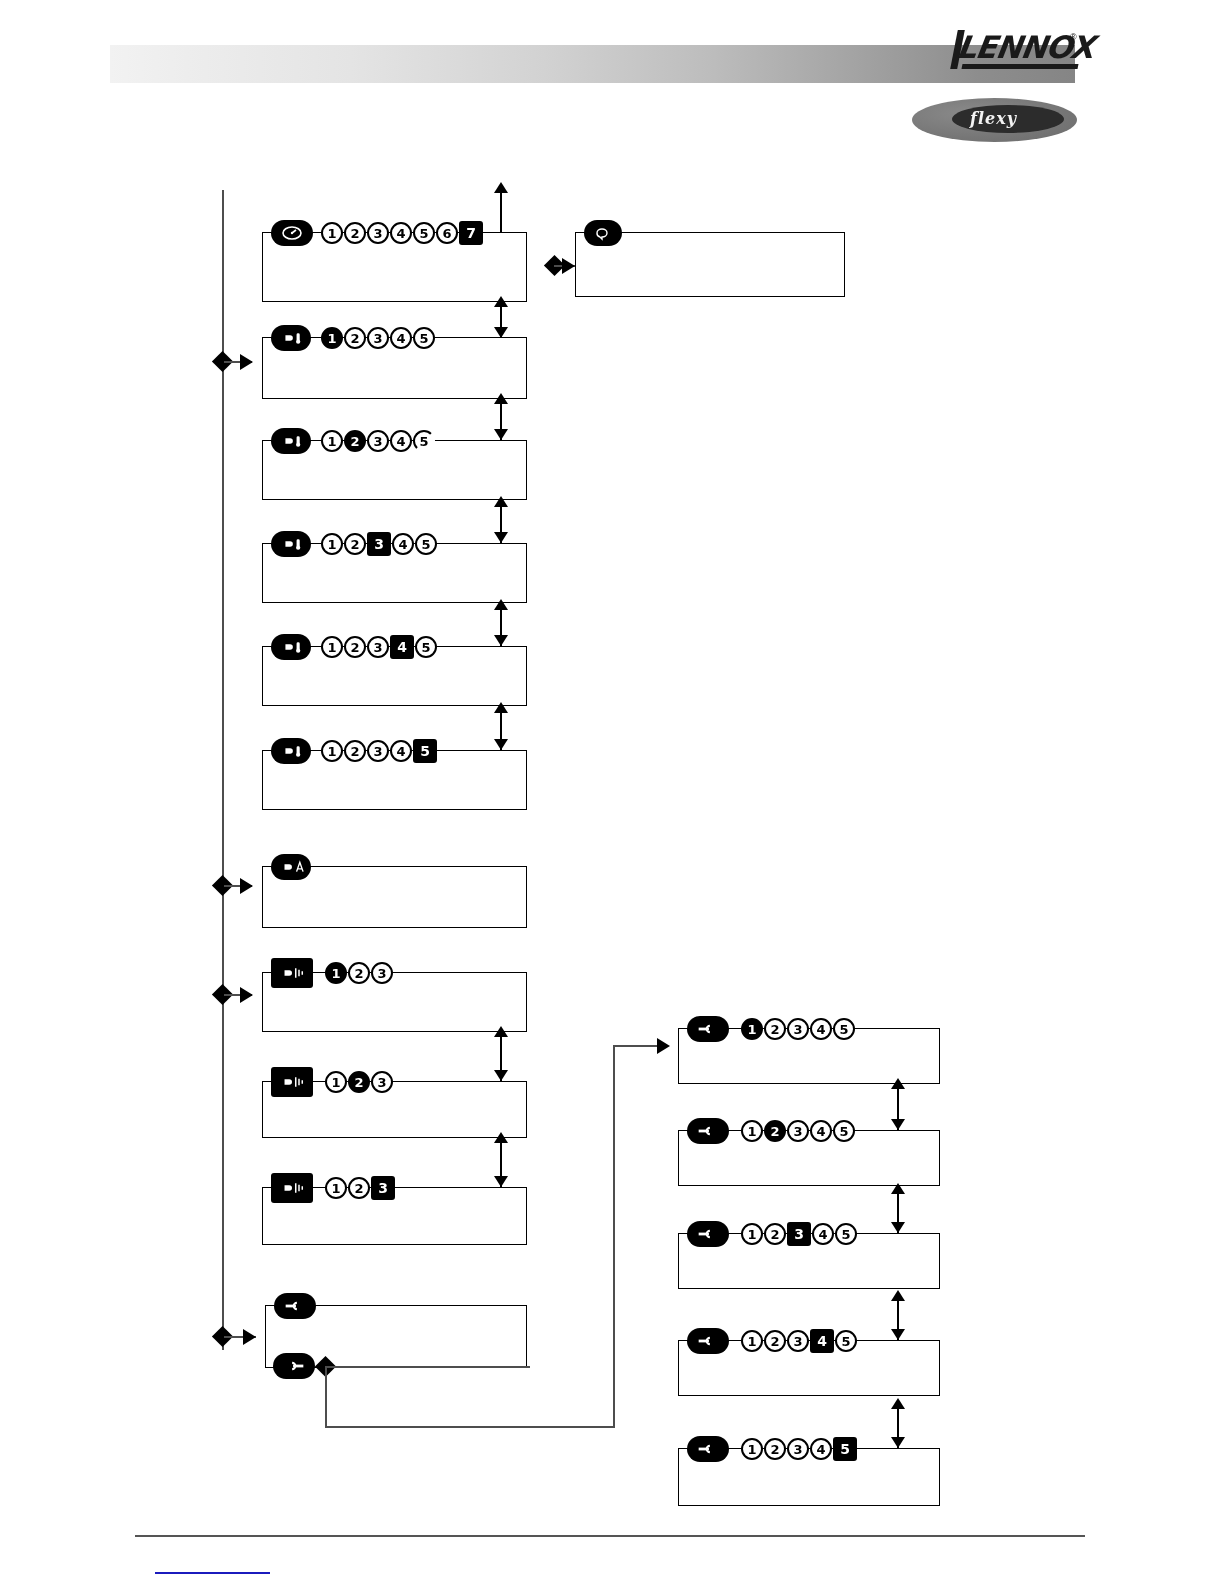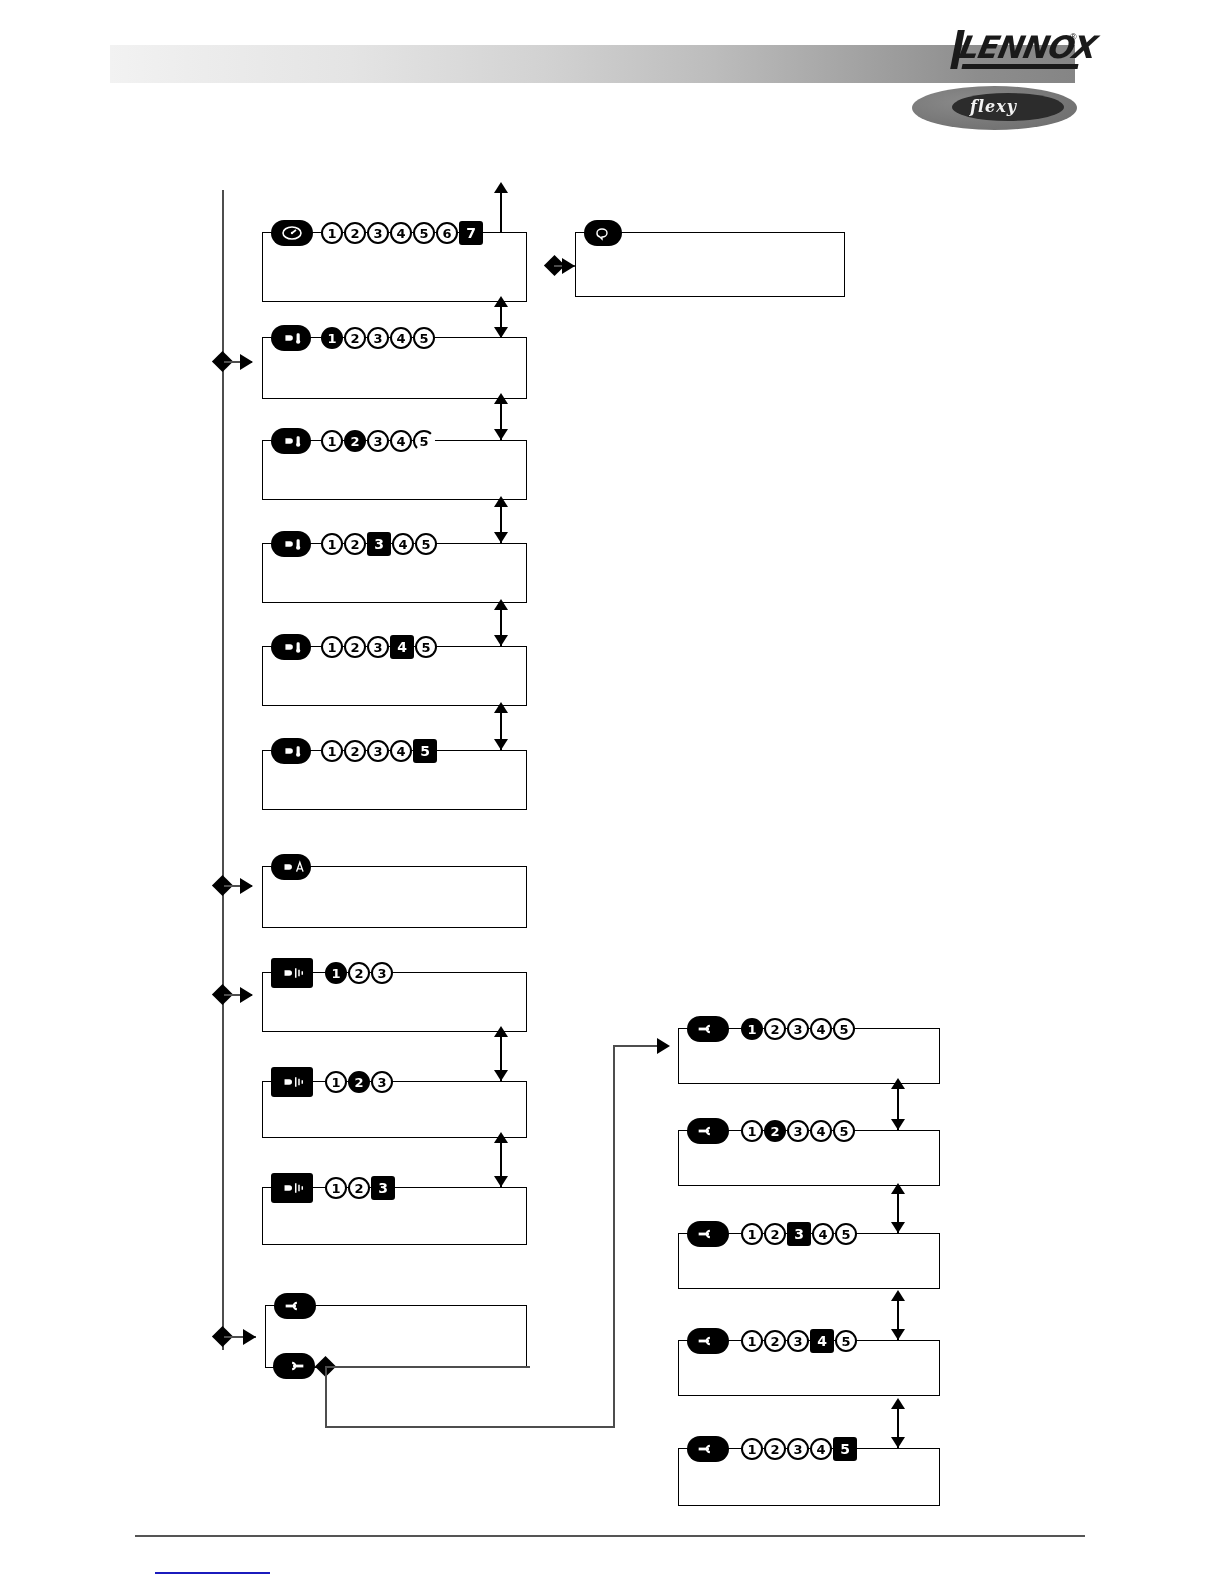--- a/index.html
+++ b/index.html
@@ -31,7 +31,7 @@
     transform:skewX(-11deg);
   }
   #flexy-logo{
-    position:absolute;left:912px;top:86px;width:165px;height:44px;
+    position:absolute;left:912px;top:98px;width:165px;height:44px;
   }
   #flexy-outer{
     position:absolute;left:0;top:0;width:165px;height:44px;border-radius:50%;

